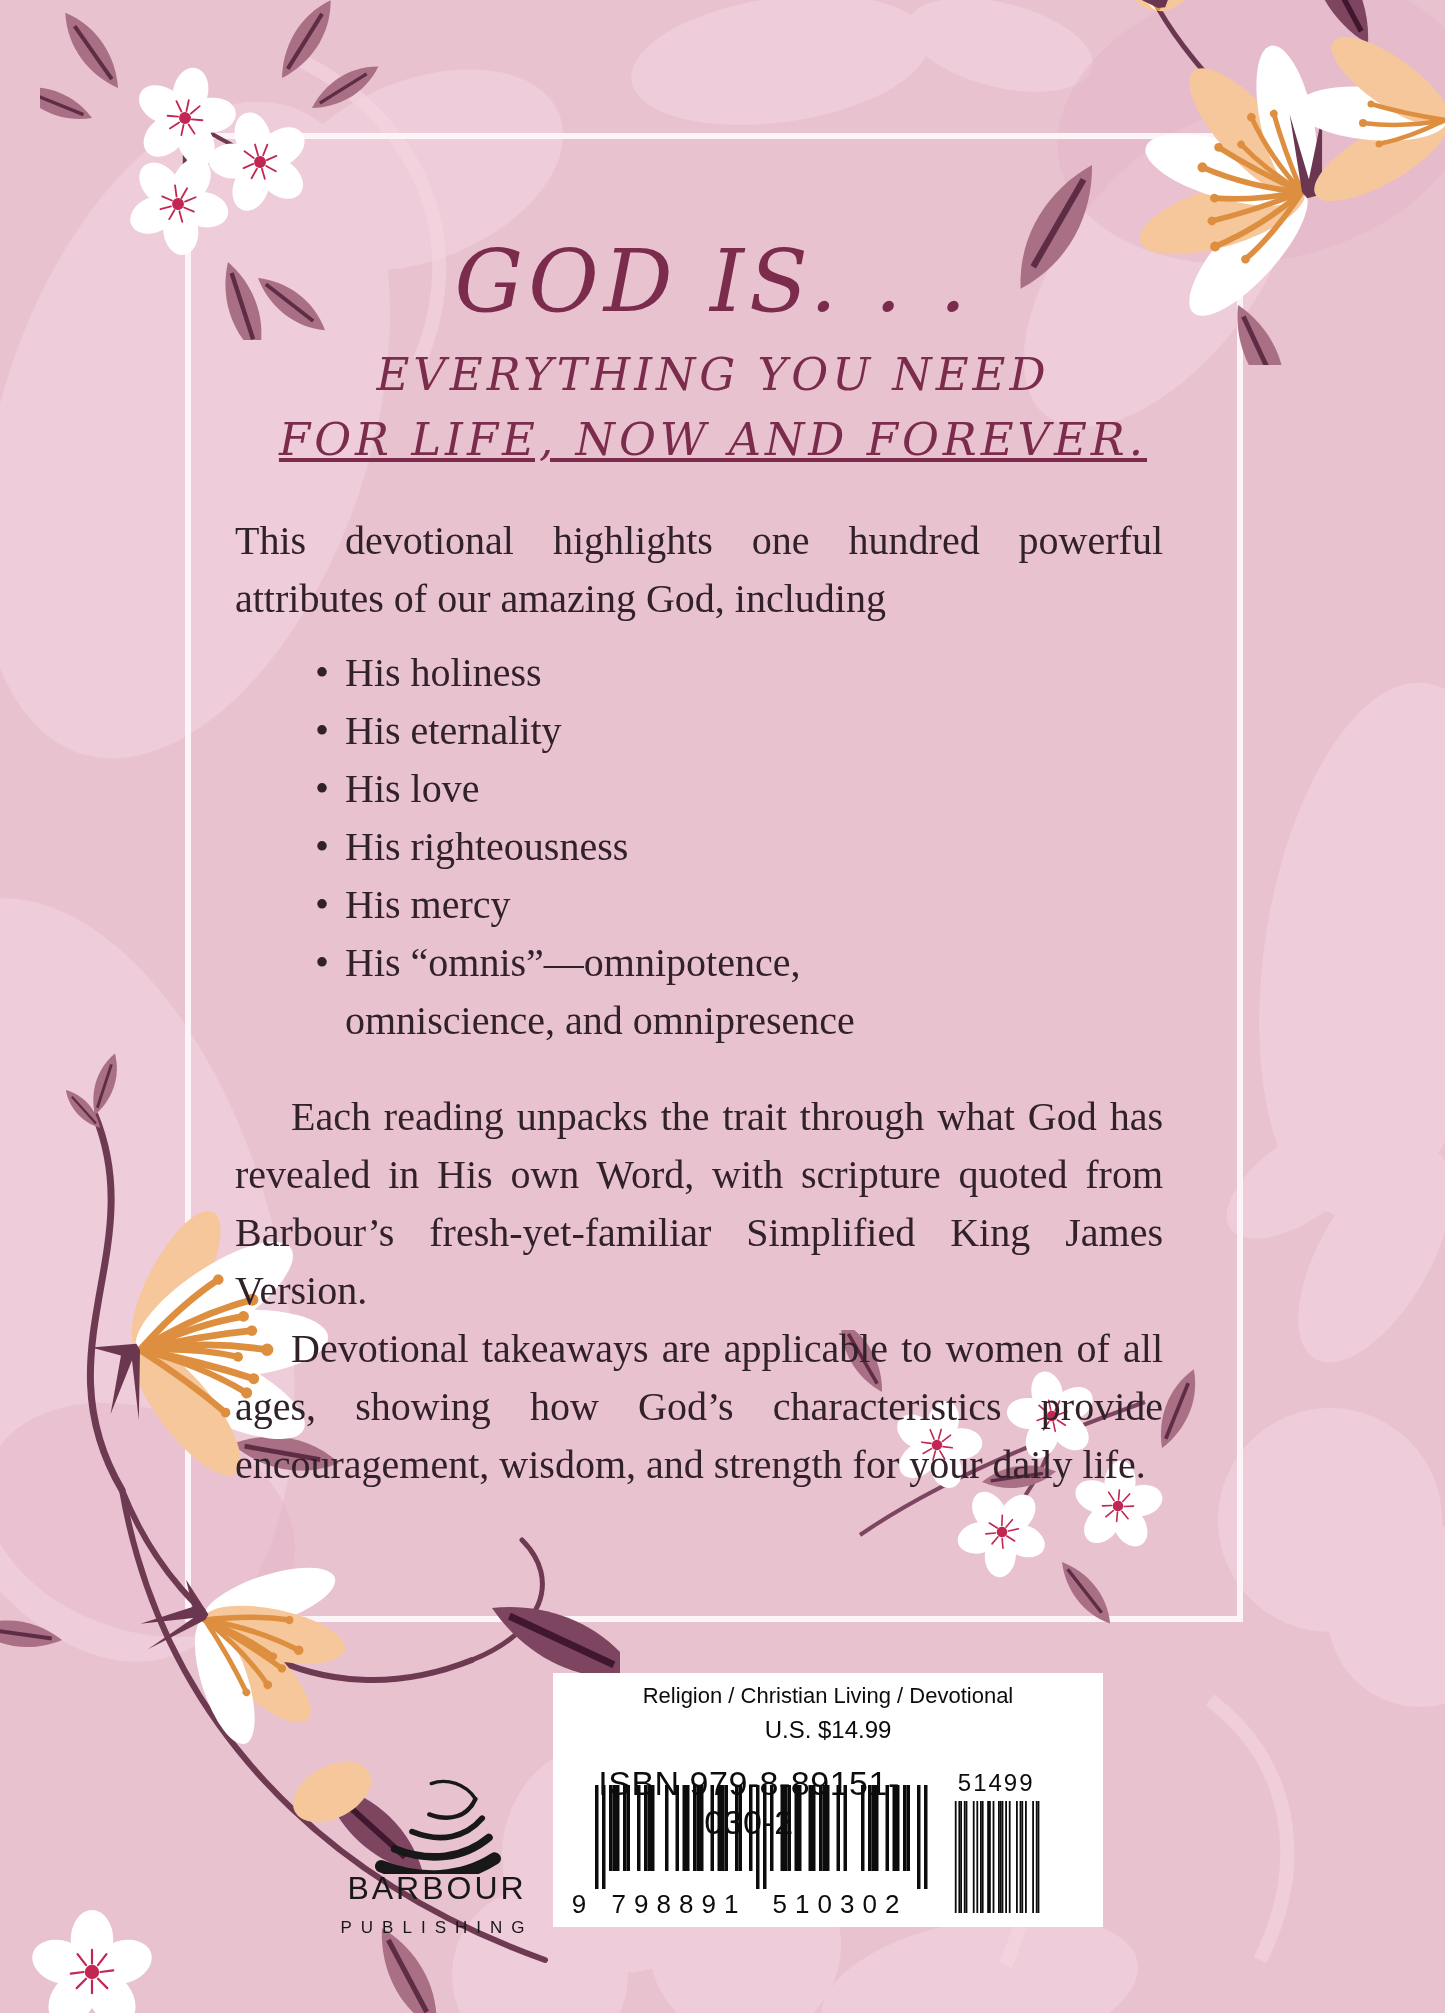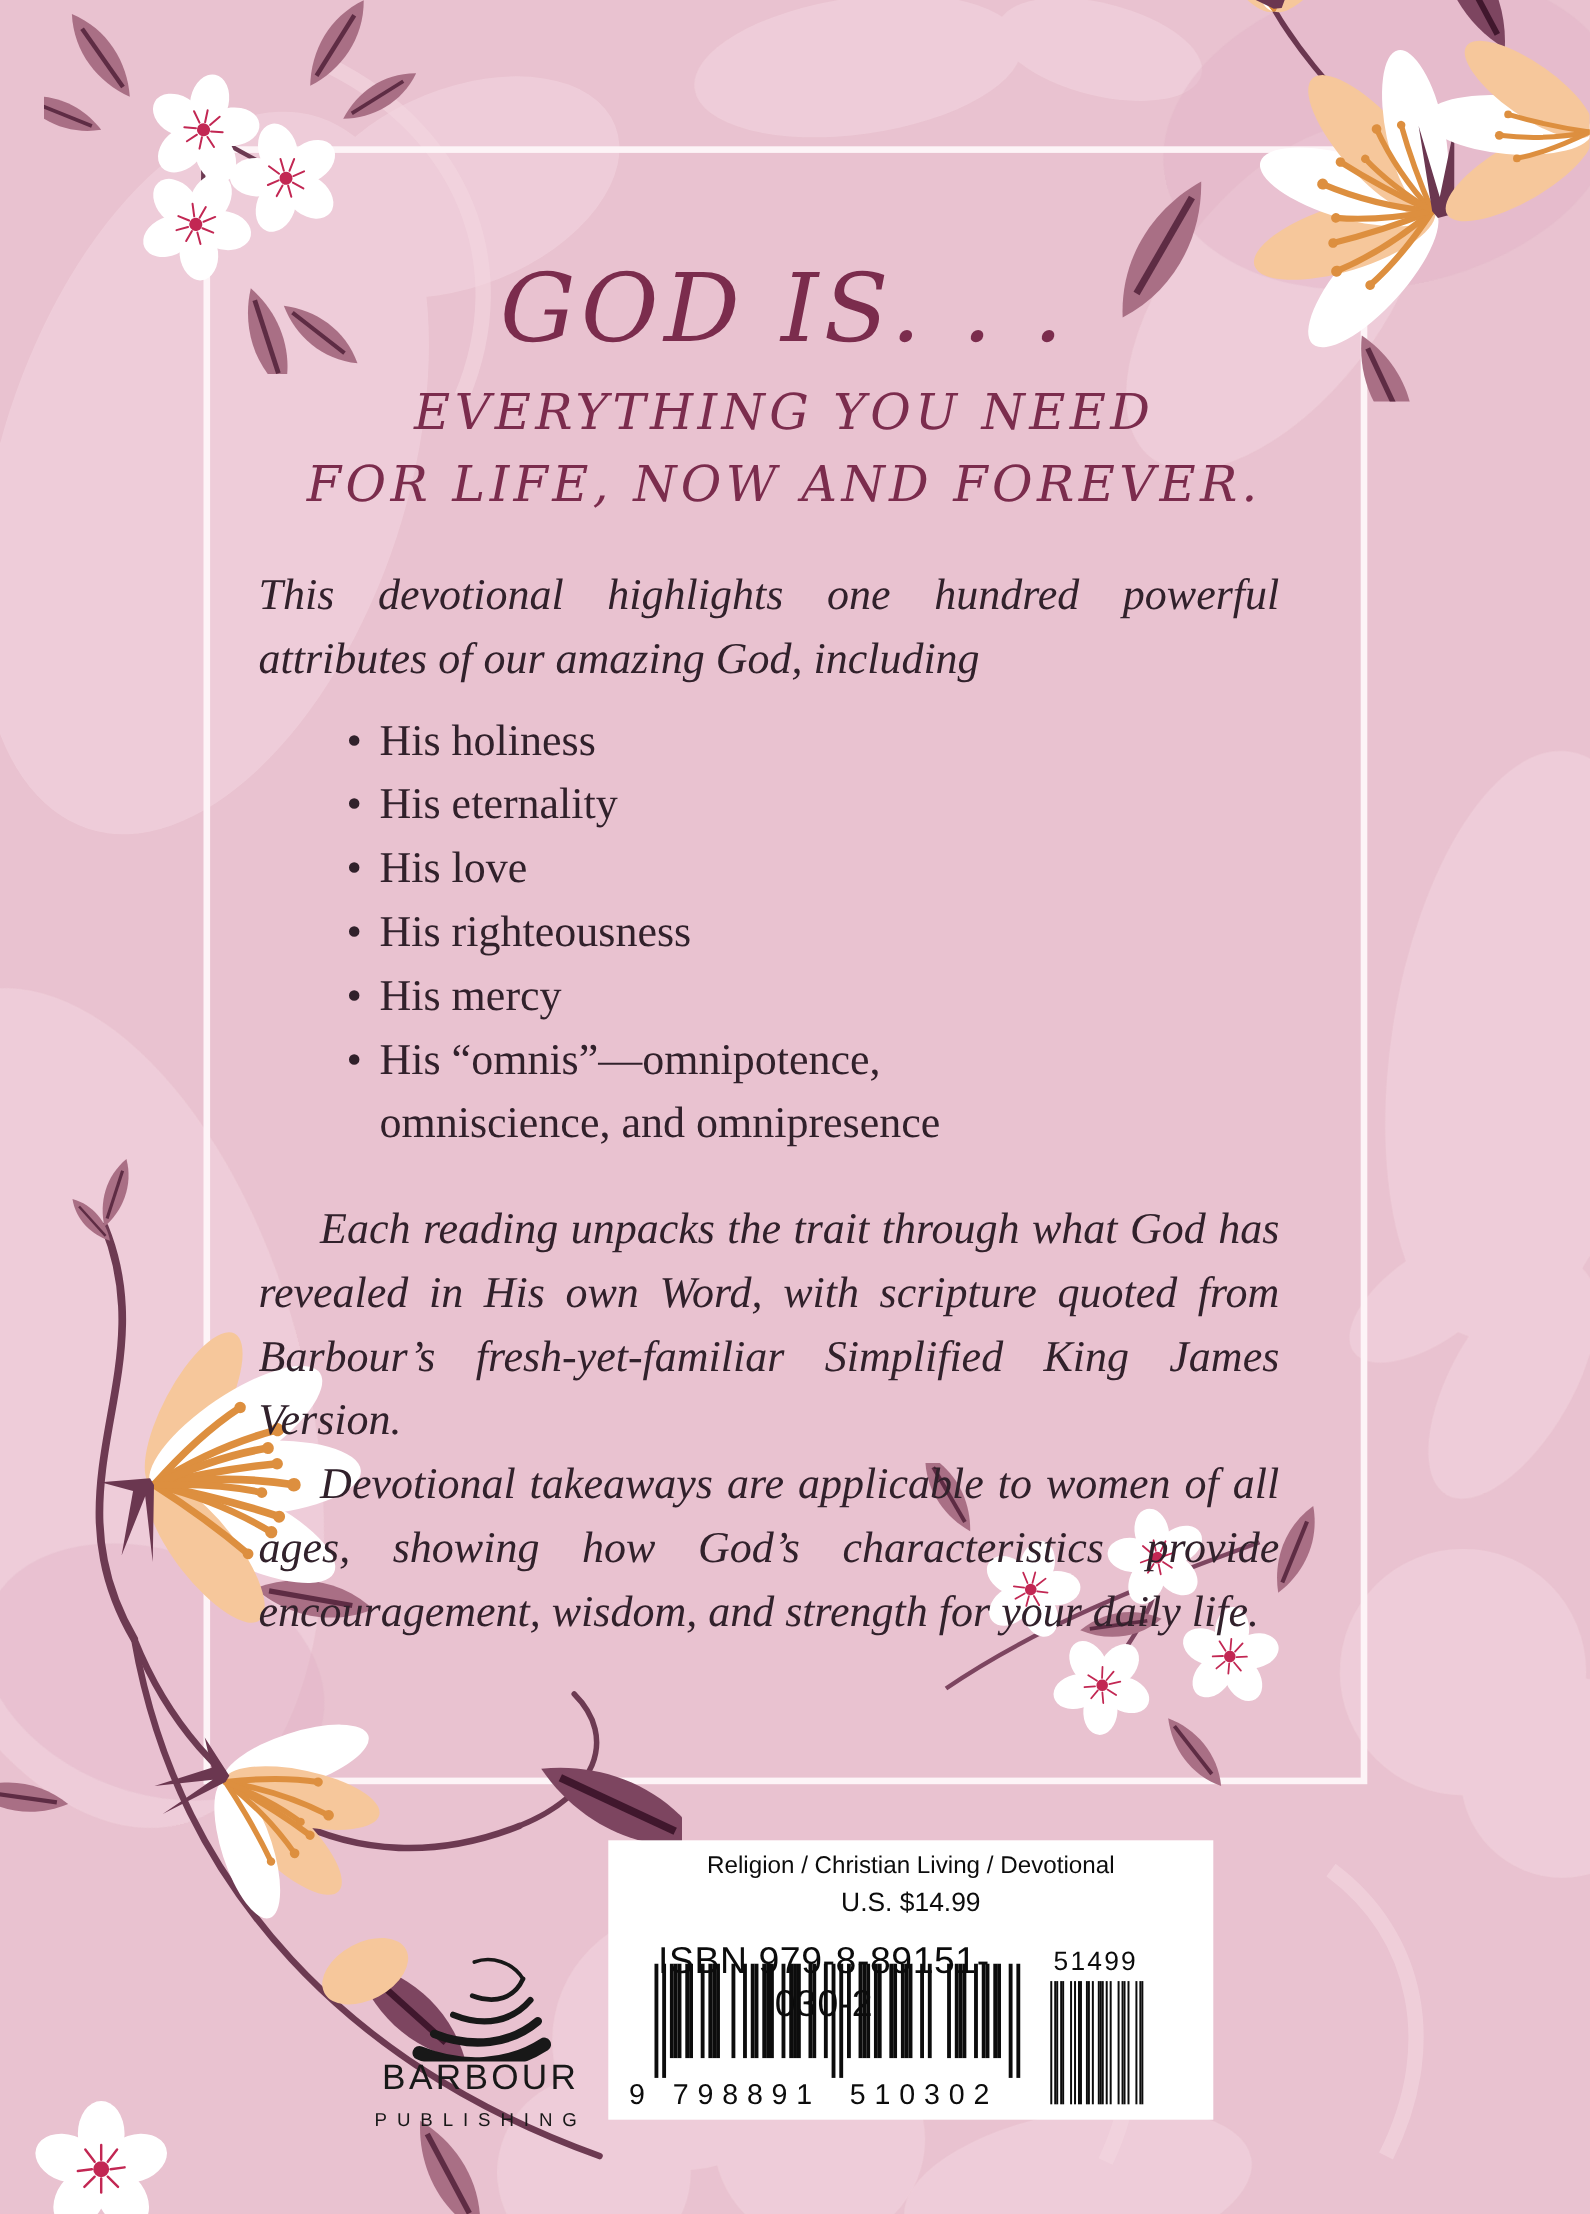--- a/index.html
+++ b/index.html
@@ -38,7 +38,7 @@
   }
   .title{position:absolute;left:0;top:238px;width:100%;font-size:86px;letter-spacing:5px;line-height:1;}
   .subtitle1{position:absolute;left:0;top:352px;width:100%;font-size:45px;letter-spacing:4px;line-height:1;}
-  .subtitle2{position:absolute;left:0;top:417px;width:100%;font-size:45px;letter-spacing:4px;line-height:1;}
+  .subtitle2{position:absolute;left:0;top:417px;width:100%;font-size:45px;letter-spacing:4px;line-height:1;text-decoration:underline;}
   
   .copy{
     position:absolute;left:235px;top:512px;width:928px;

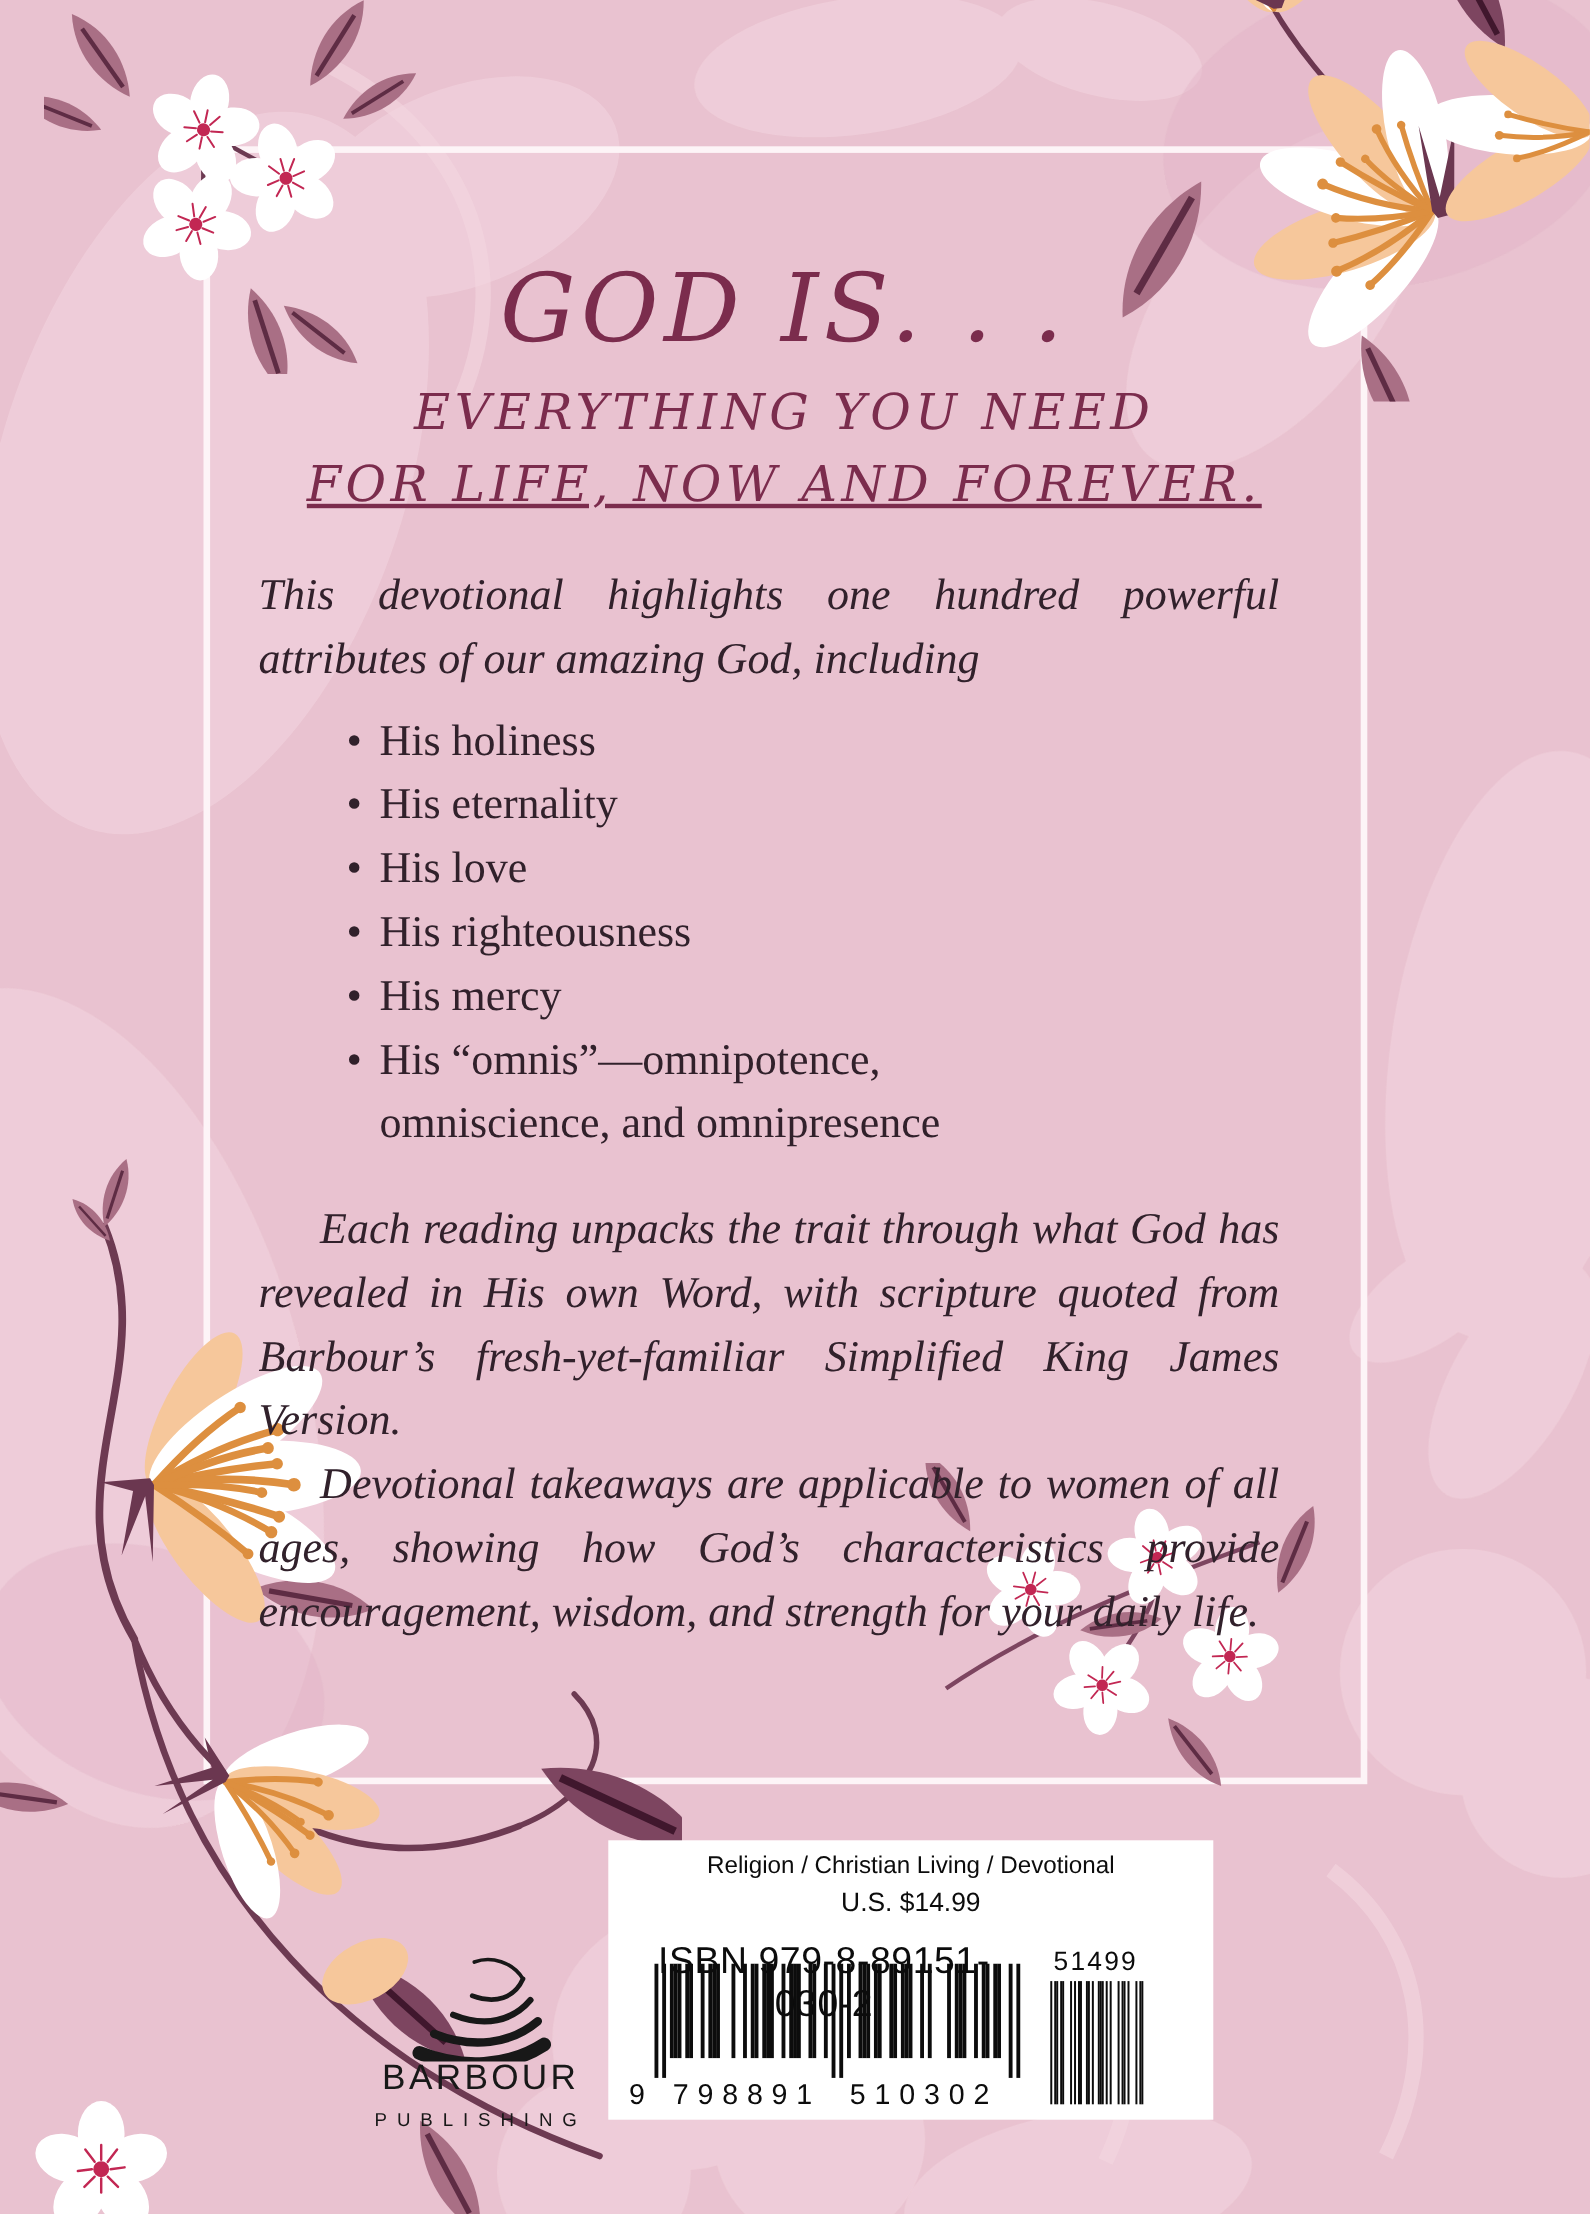--- a/index.html
+++ b/index.html
@@ -44,7 +44,7 @@
     position:absolute;left:235px;top:512px;width:928px;
     color:var(--ink);font-size:40px;line-height:58px;
   }
-  .copy p{margin:0;text-align:justify;font-style:italic;}
+  .copy p{margin:0;text-align:justify;}
   .copy p.indent{text-indent:56px;}
   .copy p.para-gap{margin-top:38px;}
   ul.attrs{list-style:none;margin:16px 0 0 64px;padding:0;width:700px;}

